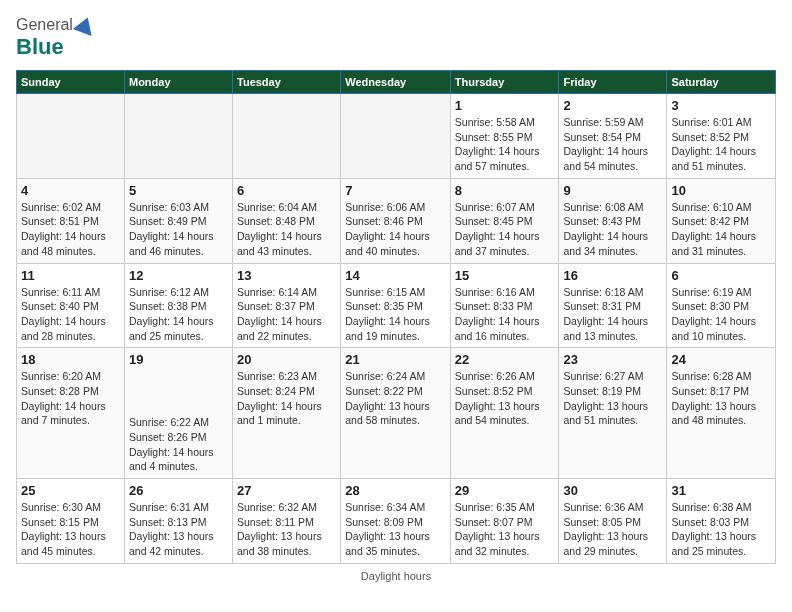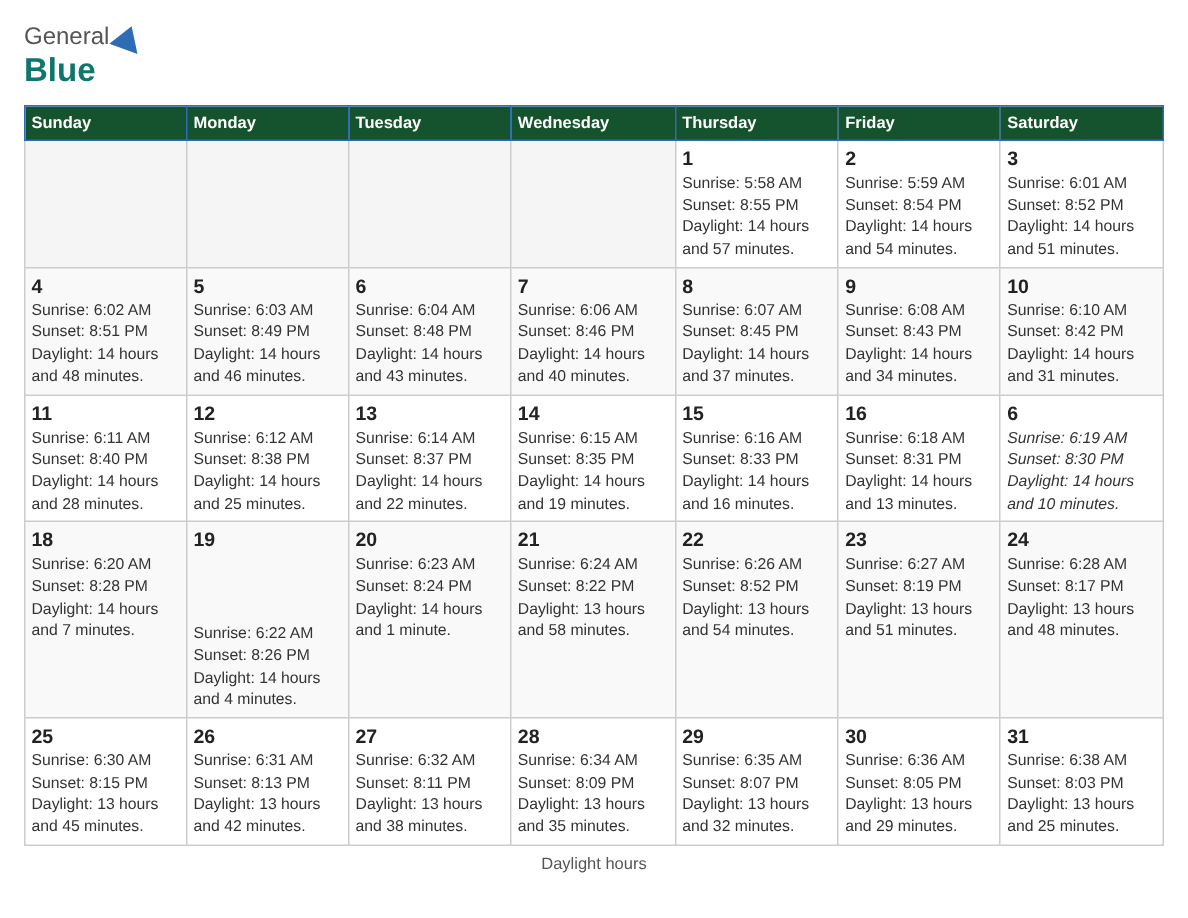--- a/index.html
+++ b/index.html
@@ -233,7 +233,7 @@
         </td>
         <td>
           <div class="day-num">6</div>
-          <div class="day-info" style="white-space: pre-line; font-style: italic;">Sunrise: 6:19 AM
+          <div class="day-info" style="white-space: pre-line;">Sunrise: 6:19 AM
 Sunset: 8:30 PM
 Daylight: 14 hours and 10 minutes.</div>
         </td>

